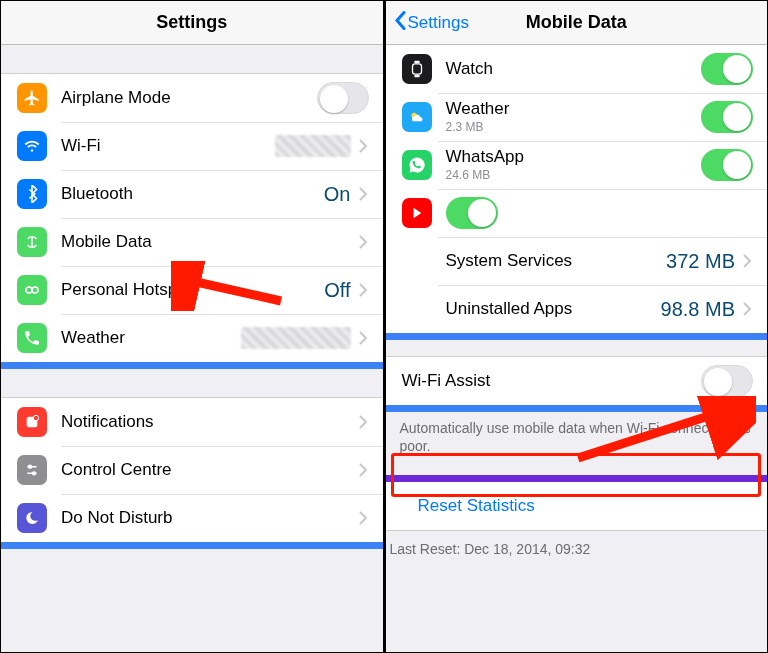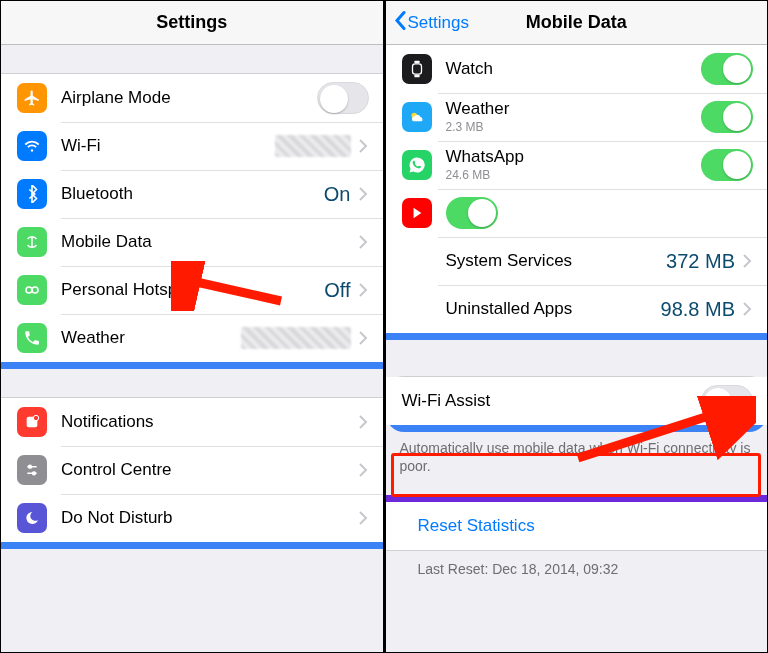--- a/index.html
+++ b/index.html
@@ -444,7 +444,7 @@
       </div>
     </div>
 
-    <div class="group" style="margin-top:36px;border-radius:18px;">
+    <div class="group" style="margin-top:16px;">
       <div class="row no-indent">
         <div class="label" style="margin-left:0">Wi-Fi Assist</div>
         <div class="switch off">

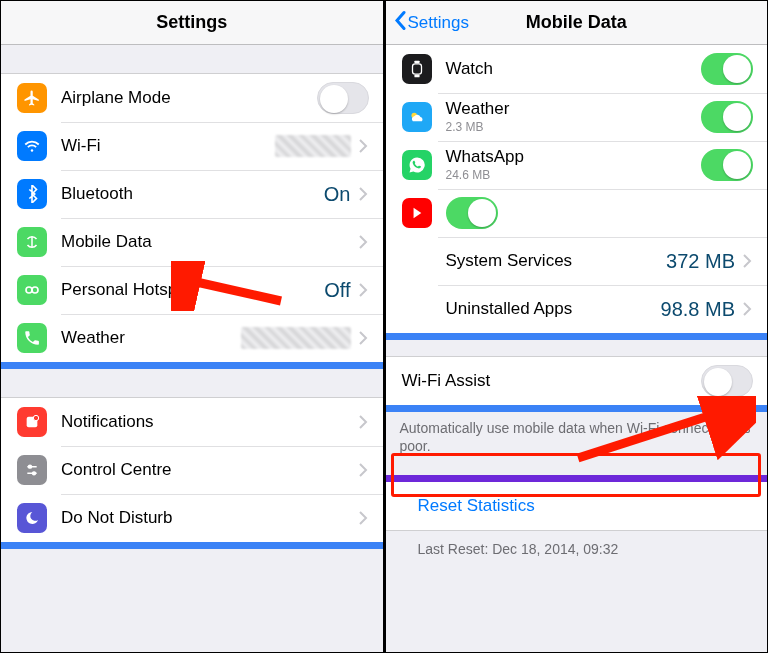--- a/index.html
+++ b/index.html
@@ -163,7 +163,7 @@
   .last-reset {
     font-size: 14px;
     color: #6d6d72;
-    padding: 10px 32px;
+    padding: 10px 4px;
   }
 
   

